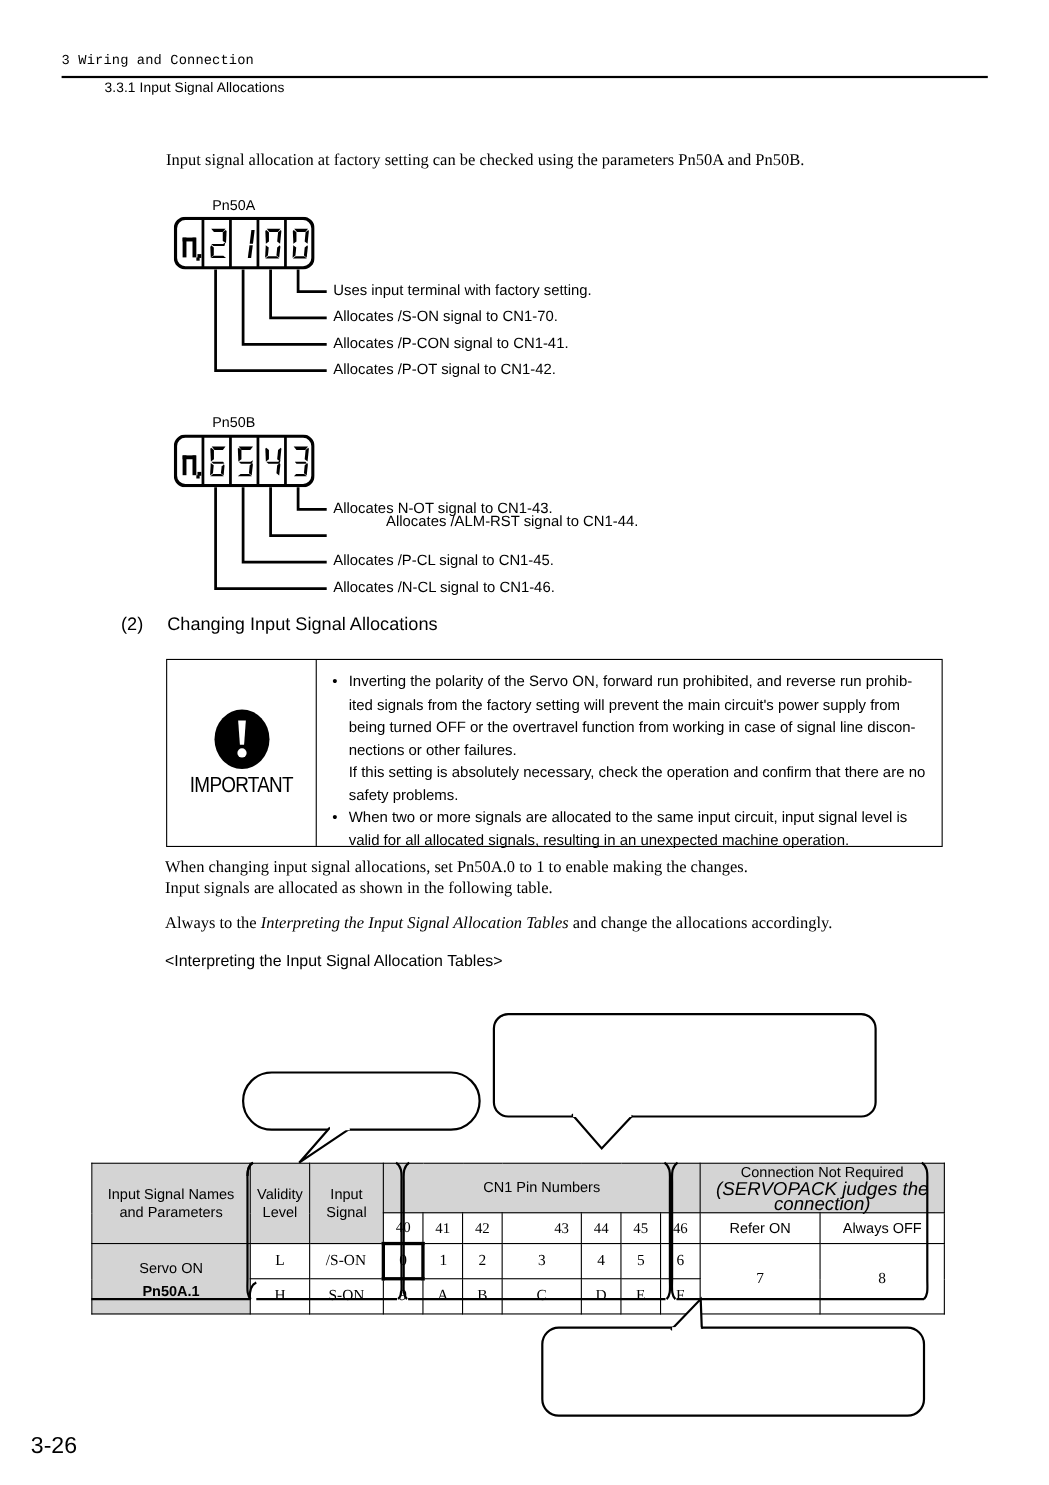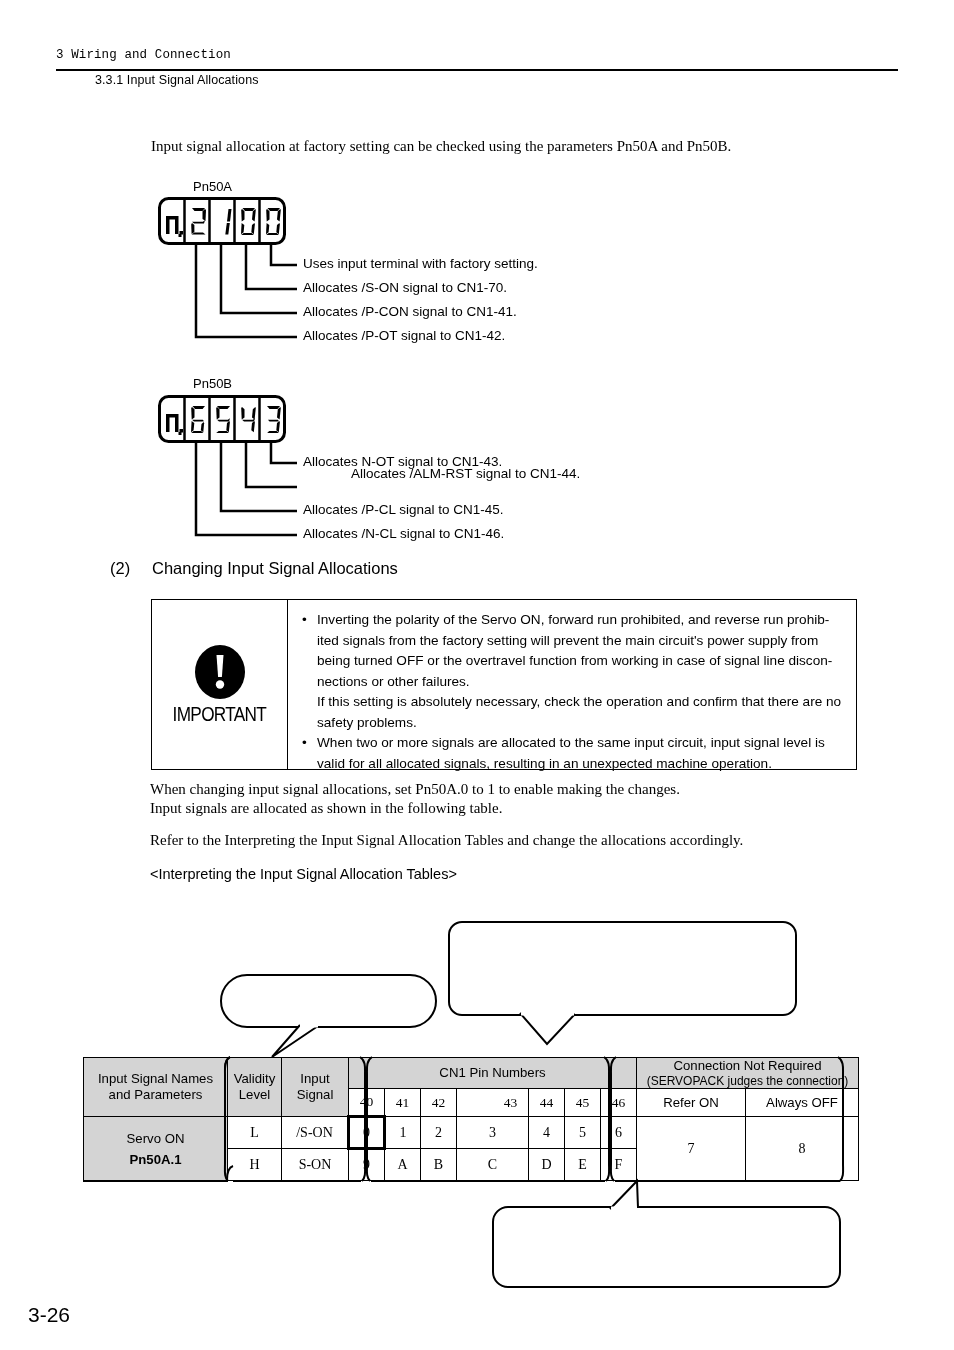--- a/index.html
+++ b/index.html
@@ -260,7 +260,7 @@
 Input signals are allocated as shown in the following table.</div>
 
 <div class="abs serif" id="para-refer">
-  <span>Refer to the </span><span class="it">Interpreting the Input Signal Allocation Tables</span><span> and change the allocations accordingly.</span>
+  <span>Always to the </span><span class="it">Interpreting the Input Signal Allocation Tables</span><span> and change the allocations accordingly.</span>
 </div>
 
 <div class="abs" id="interp-heading">&lt;Interpreting the Input Signal Allocation Tables&gt;</div>

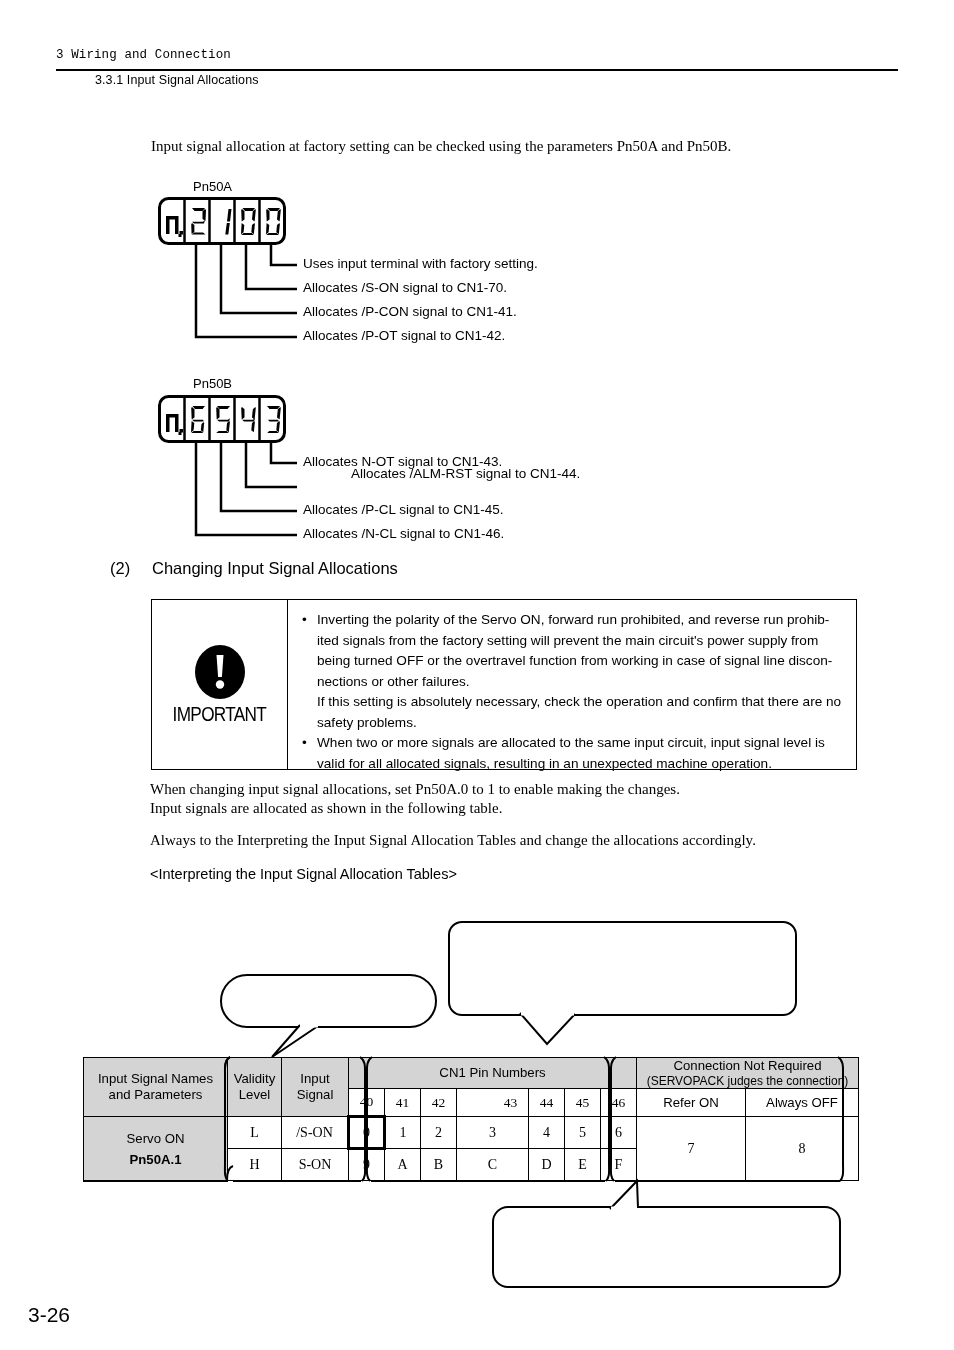--- a/index.html
+++ b/index.html
@@ -21,7 +21,7 @@
   #intro-line { left:151px; top:138px; }
   #para-when { left:150px; top:780px; line-height:19px; }
   #para-refer { left:150px; top:832px; }
-  #para-refer .it { }
+  #para-refer .it { font-style:italic; }
 
   #interp-heading { left:150px; top:866px; font-size:14.5px; }
 

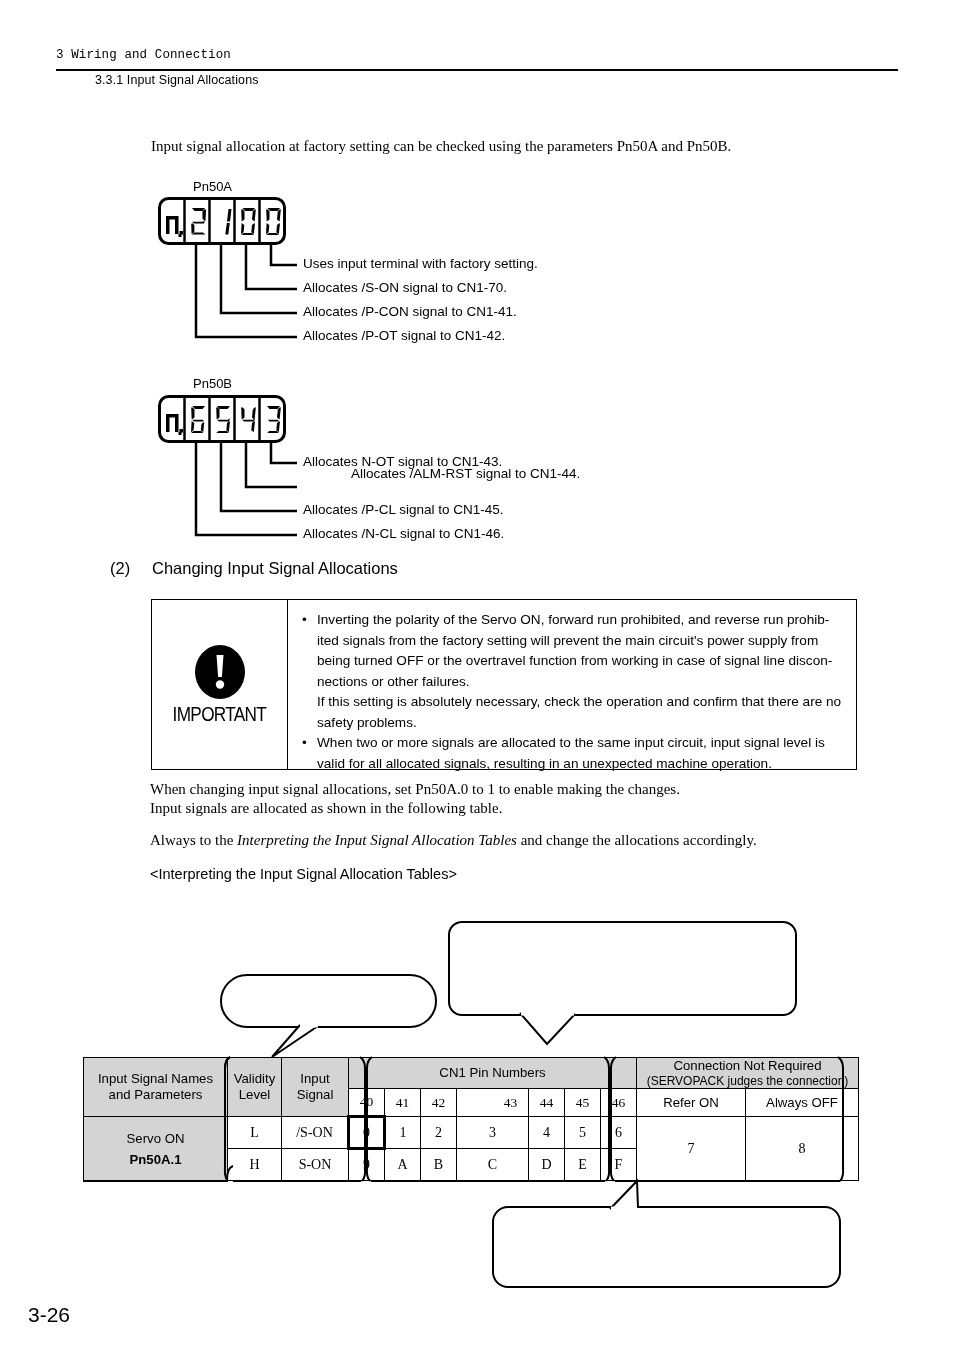--- a/index.html
+++ b/index.html
@@ -84,7 +84,7 @@
   #alloc-table .hd { background:#d4d4d4; }
   #alloc-table .serifcell { font-family:"Liberation Serif", serif; font-size:14px; }
   .th-main { font-size:13.2px; line-height:16px; }
-  .th-sub  { font-size:12px; line-height:14px; }
+  .th-sub  { font-size:17px; line-height:14px;font-style:italic; }
   .pin-num { font-size:13.5px;font-family:Liberation Serif, serif; }
   #cell-factory { border:3px solid #000 !important; }
   #td-name { text-align:left; padding-left:9px; font-size:13.2px; line-height:21px; }

